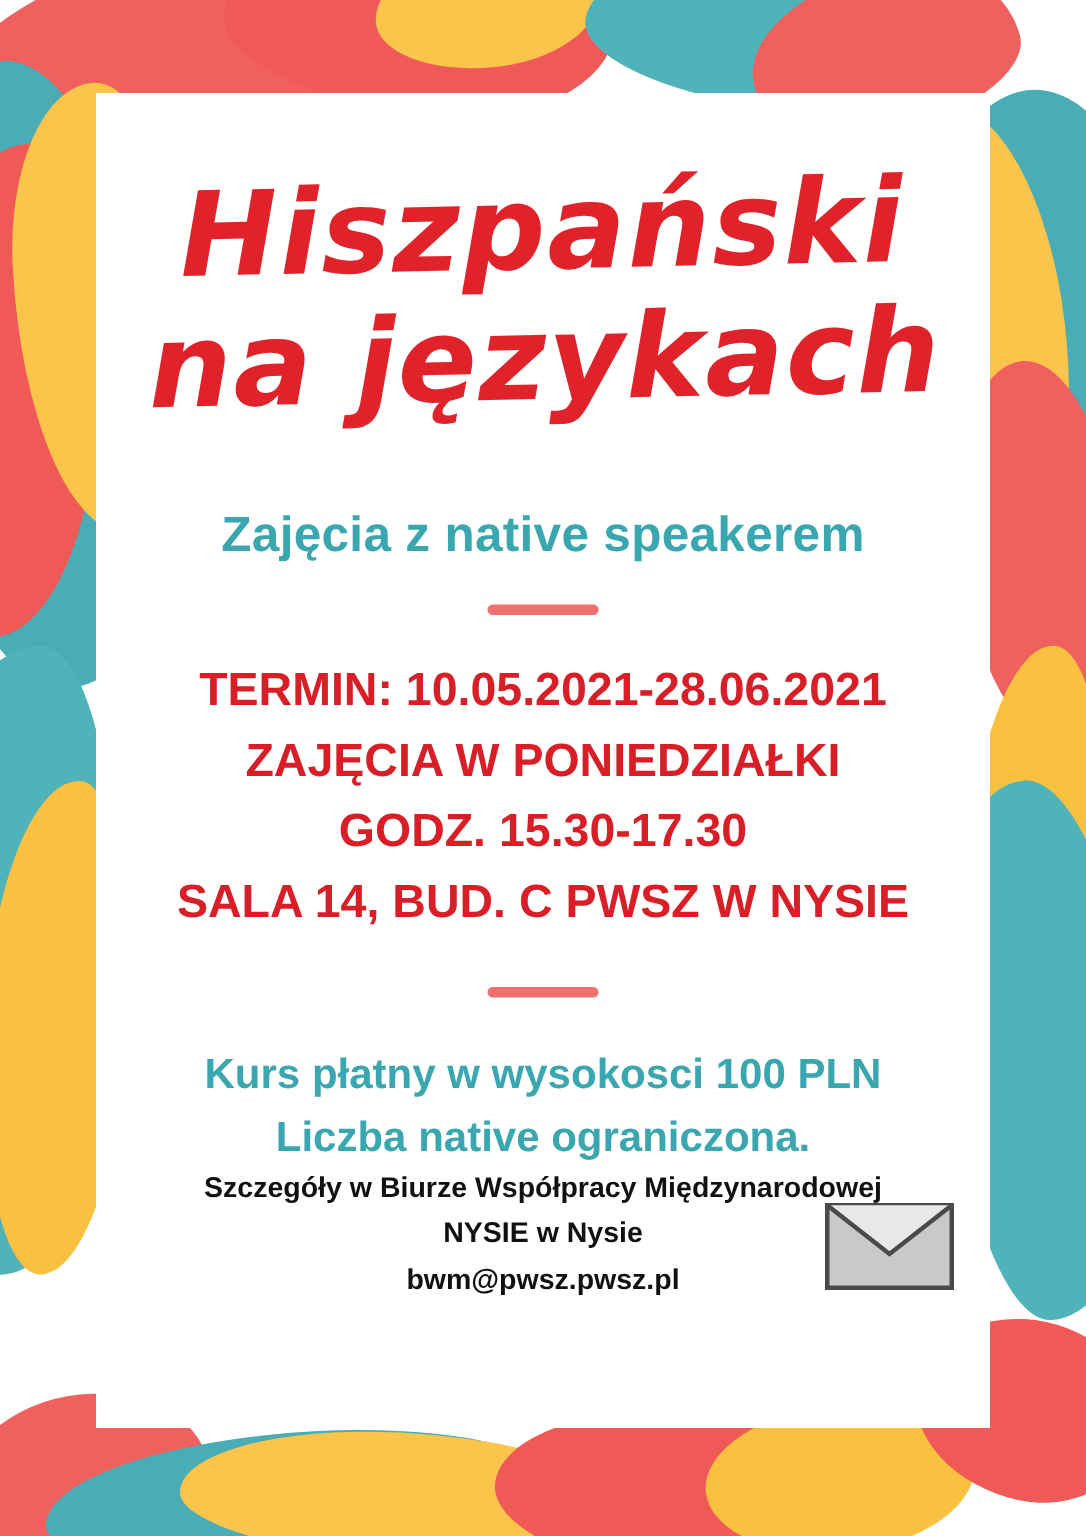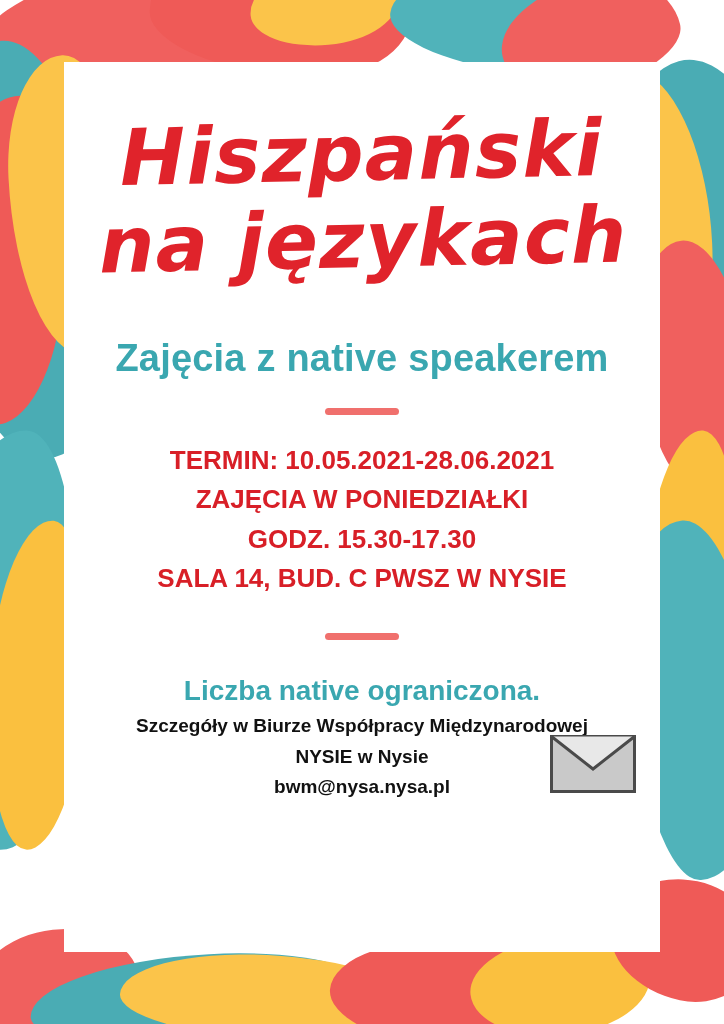--- a/index.html
+++ b/index.html
@@ -229,7 +229,7 @@
     color: #3aa7b0;
     font-family: "Liberation Sans", sans-serif;
     font-weight: bold;
-    font-size: 38px;
+    font-size: 33px;
     margin-top: 52px;
     letter-spacing: 0.2px;
   }

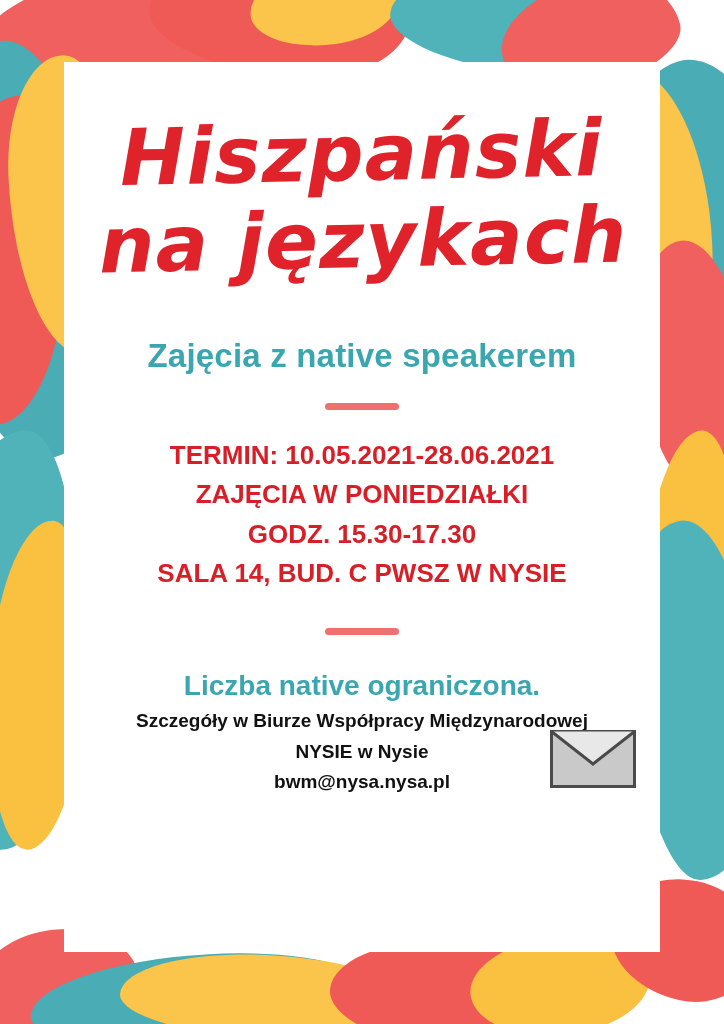--- a/index.html
+++ b/index.html
@@ -247,7 +247,7 @@
     color: #d81f27;
     font-family: "Liberation Sans", sans-serif;
     font-weight: bold;
-    font-size: 26px;
+    font-size: 31px;
     line-height: 1.52;
   }
   .details .line { display: block; white-space: nowrap; }

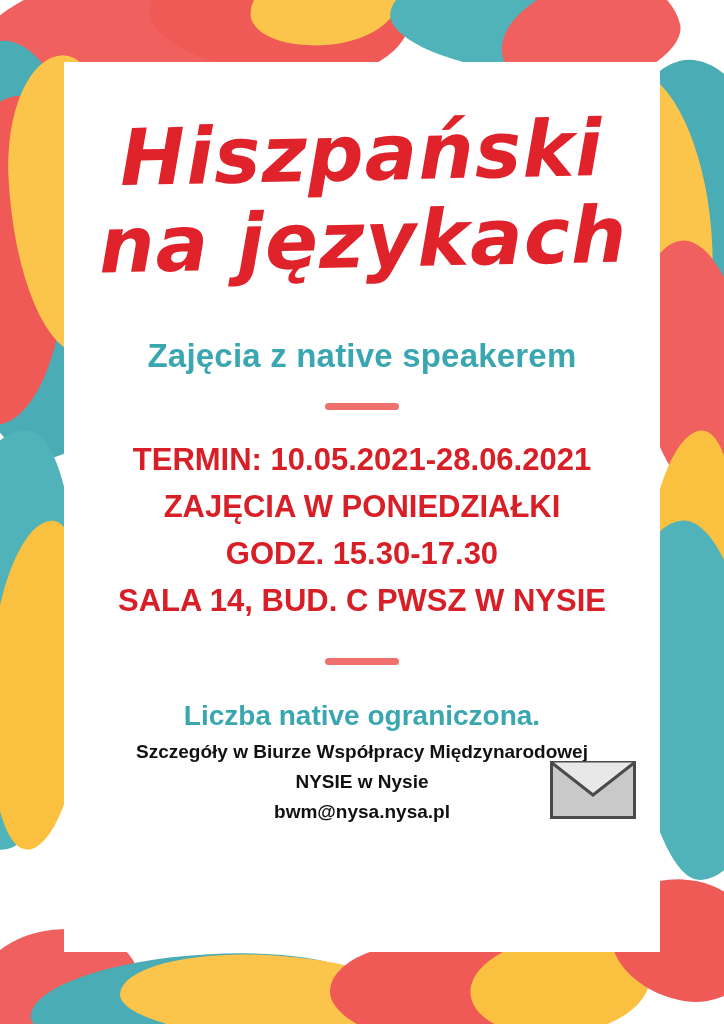--- a/index.html
+++ b/index.html
@@ -340,6 +340,7 @@
     <div class="divider-2"></div>
 
     <div class="price">
+      <span class="line">Kurs płatny w wysokosci 100 PLN</span>
       <span class="line">Liczba native ograniczona.</span>
     </div>
 

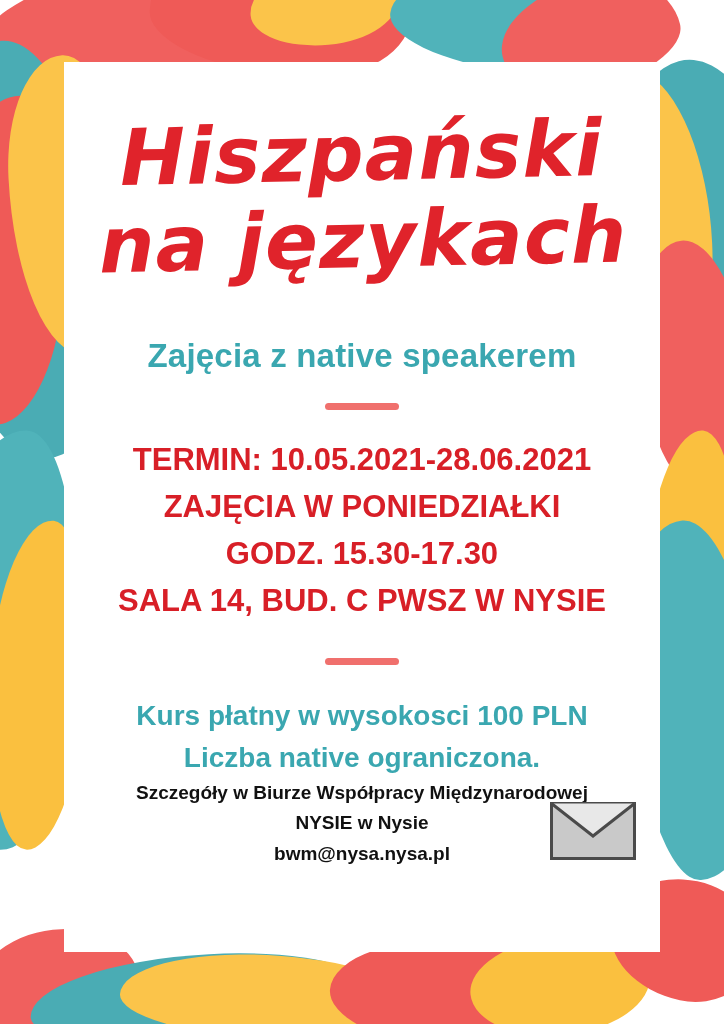--- a/index.html
+++ b/index.html
@@ -347,7 +347,7 @@
     <div class="footer">
       <span class="line">Szczegóły w Biurze Współpracy Międzynarodowej</span>
       <span class="line">NYSIE w Nysie</span>
-      <span class="line">bwm@nysa.nysa.pl</span>
+      <span class="line">bwm@pwsz.pwsz.pl</span>
 
       <svg class="envelope" viewBox="0 0 86 58">
         <rect x="1.5" y="1.5" width="83" height="55" fill="#c9c9c9" stroke="#4a4a4a" stroke-width="3"></rect>

